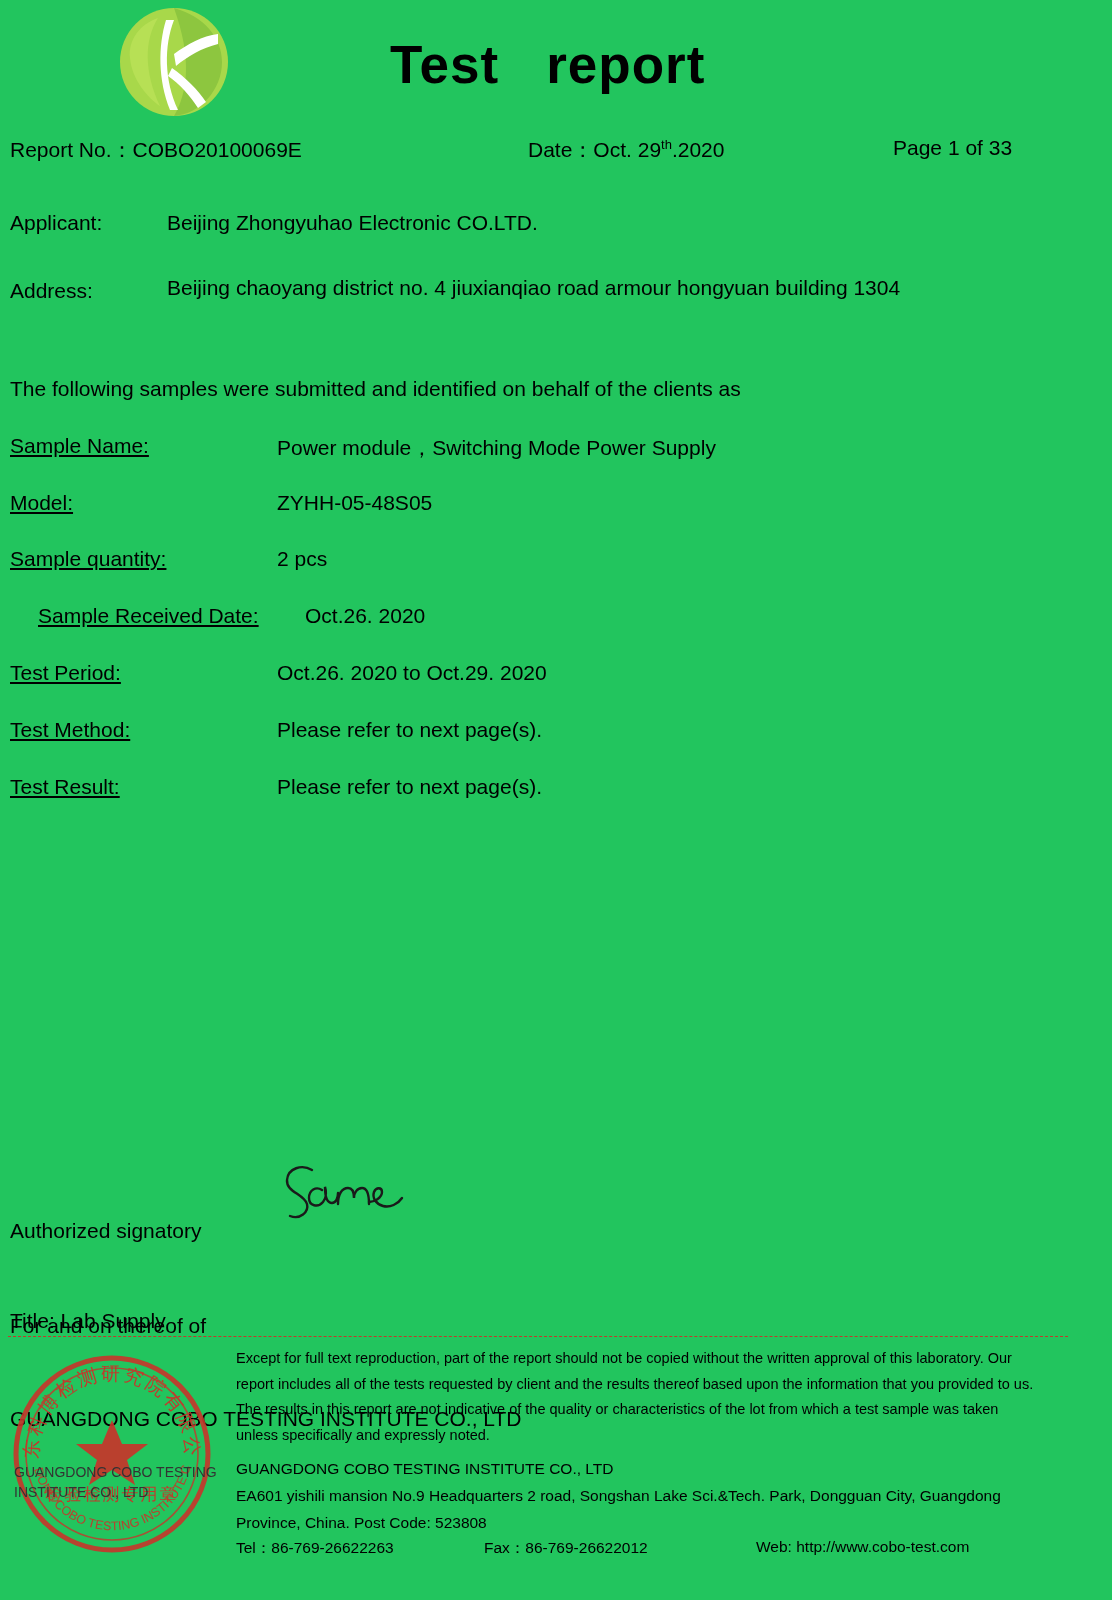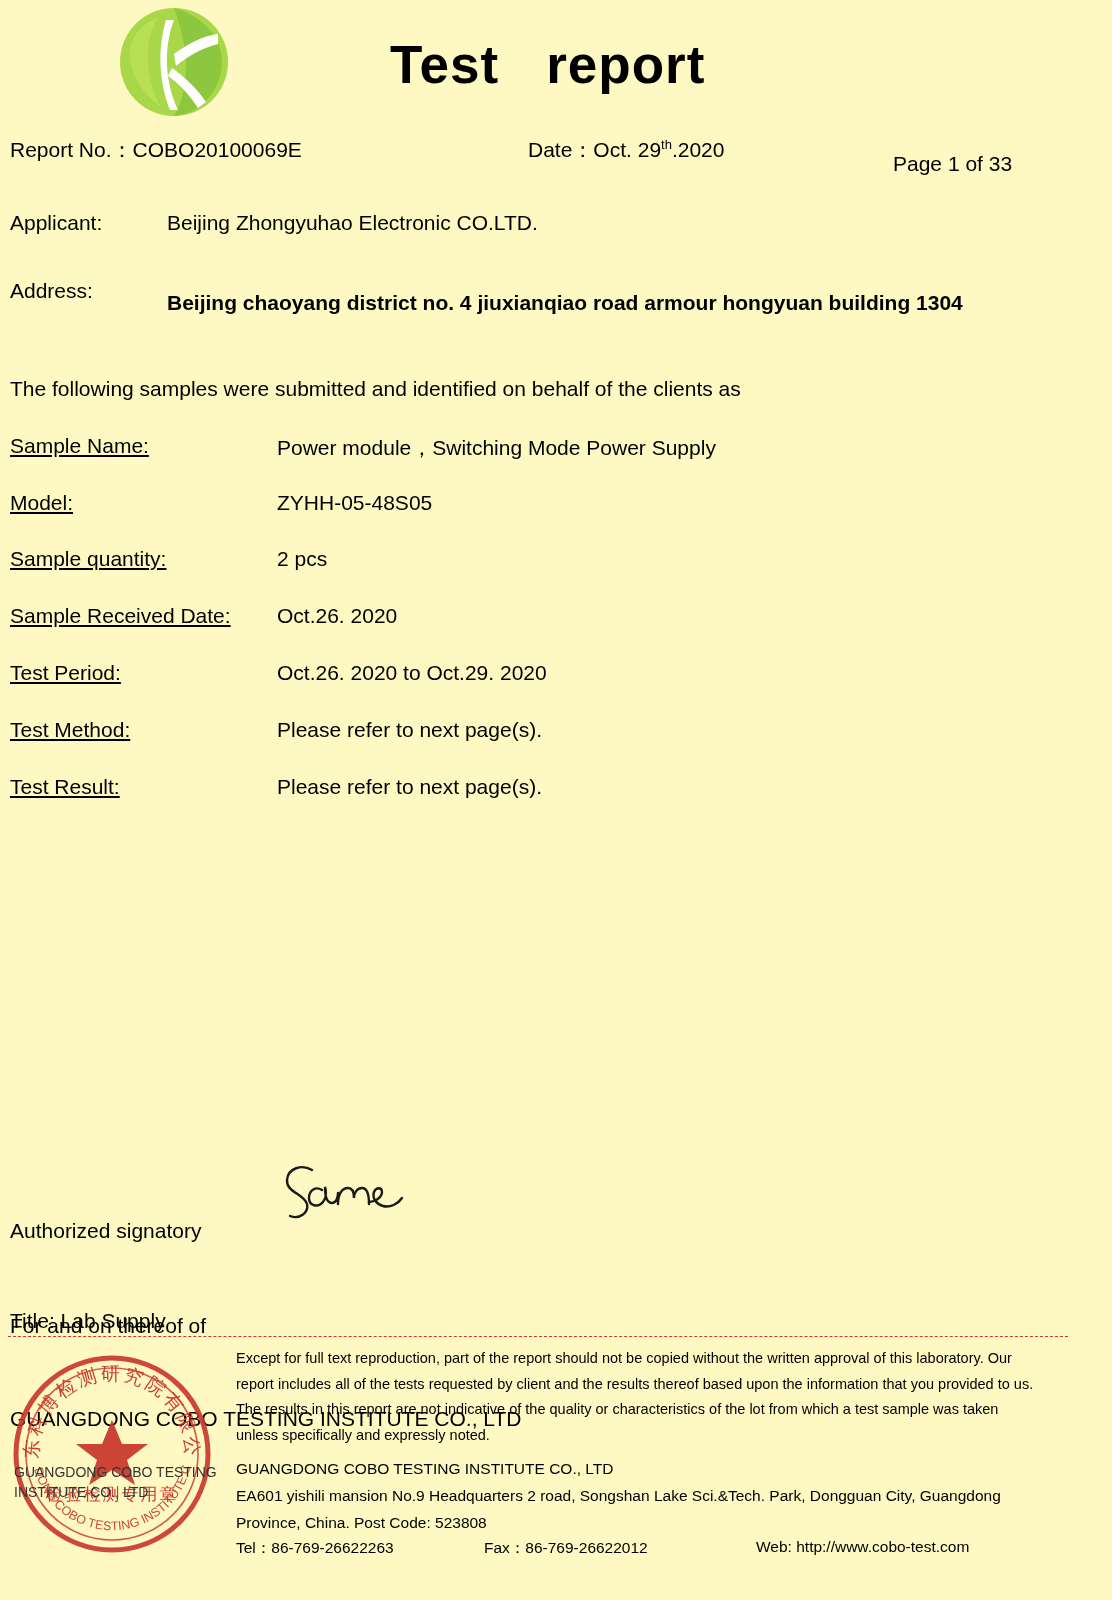--- a/index.html
+++ b/index.html
@@ -11,7 +11,7 @@
     position: relative;
     width: 1112px;
     height: 1600px;
-    background: #fef9c3;
+    background: #22c55e;
     font-family: "Liberation Sans", sans-serif;
     color: #000000;
     overflow: hidden;

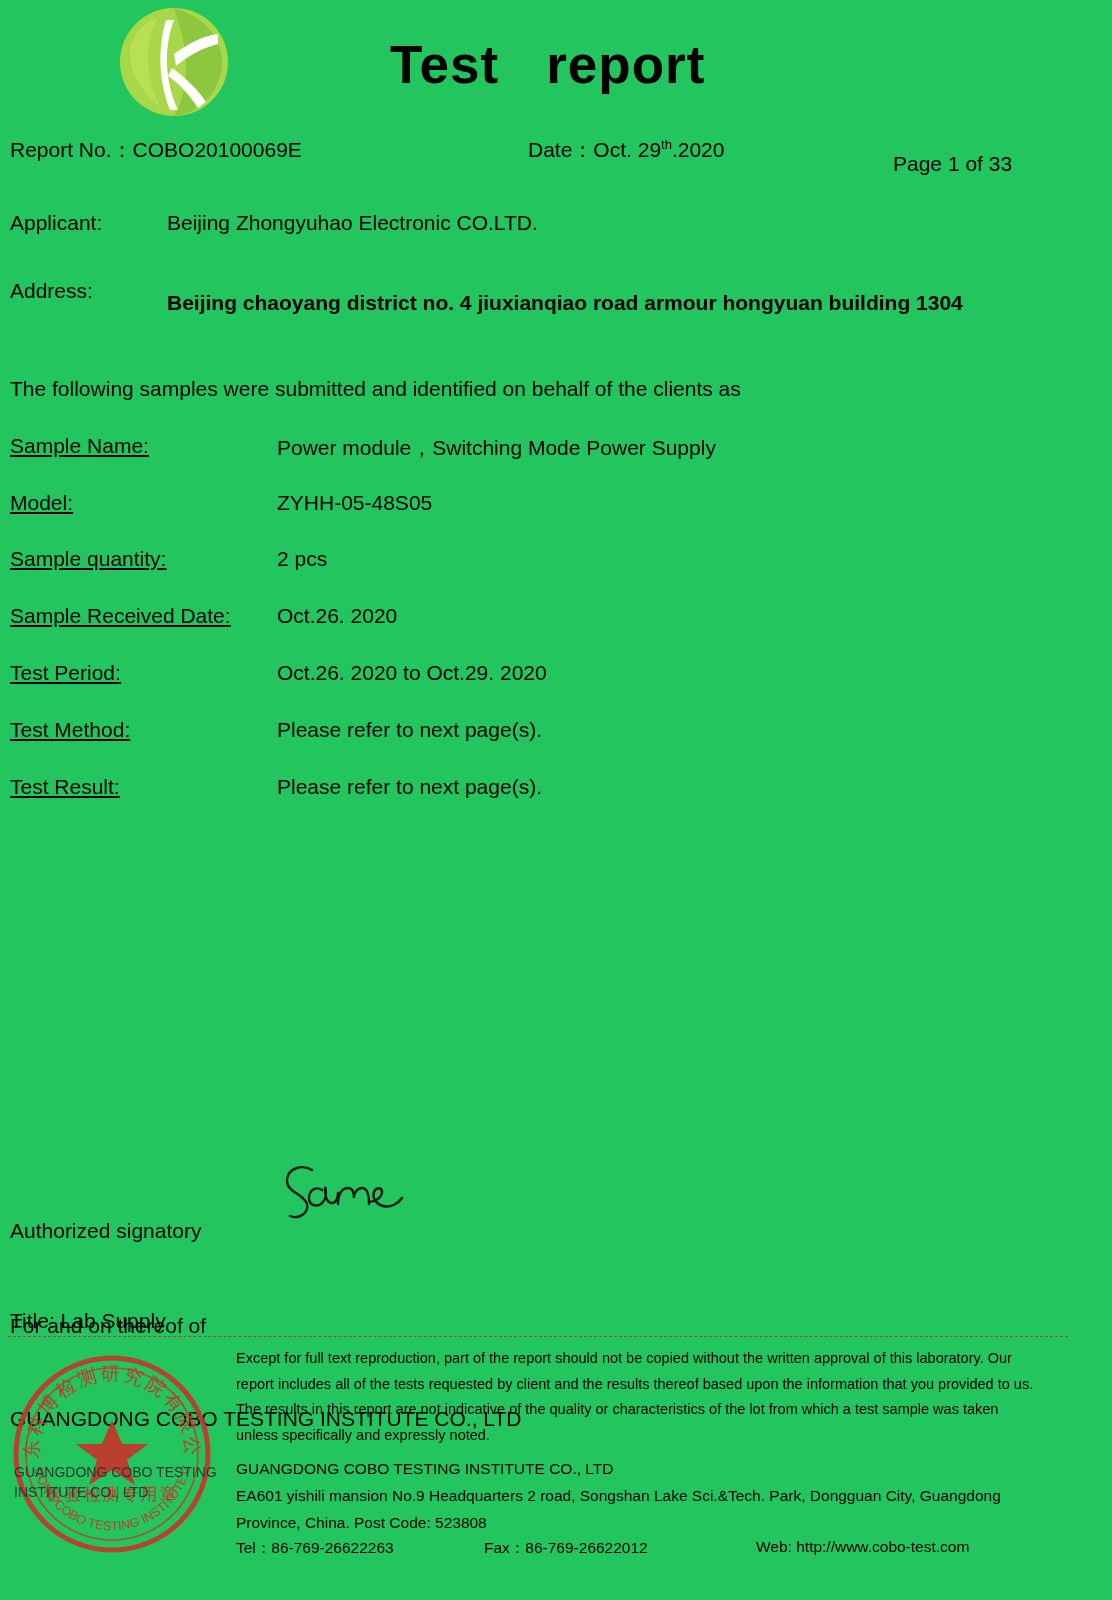--- a/index.html
+++ b/index.html
@@ -69,7 +69,7 @@
   .meta-page {
     position: absolute;
     left: 883px;
-    top: 16px;
+    top: 0;
     white-space: pre;
   }
 

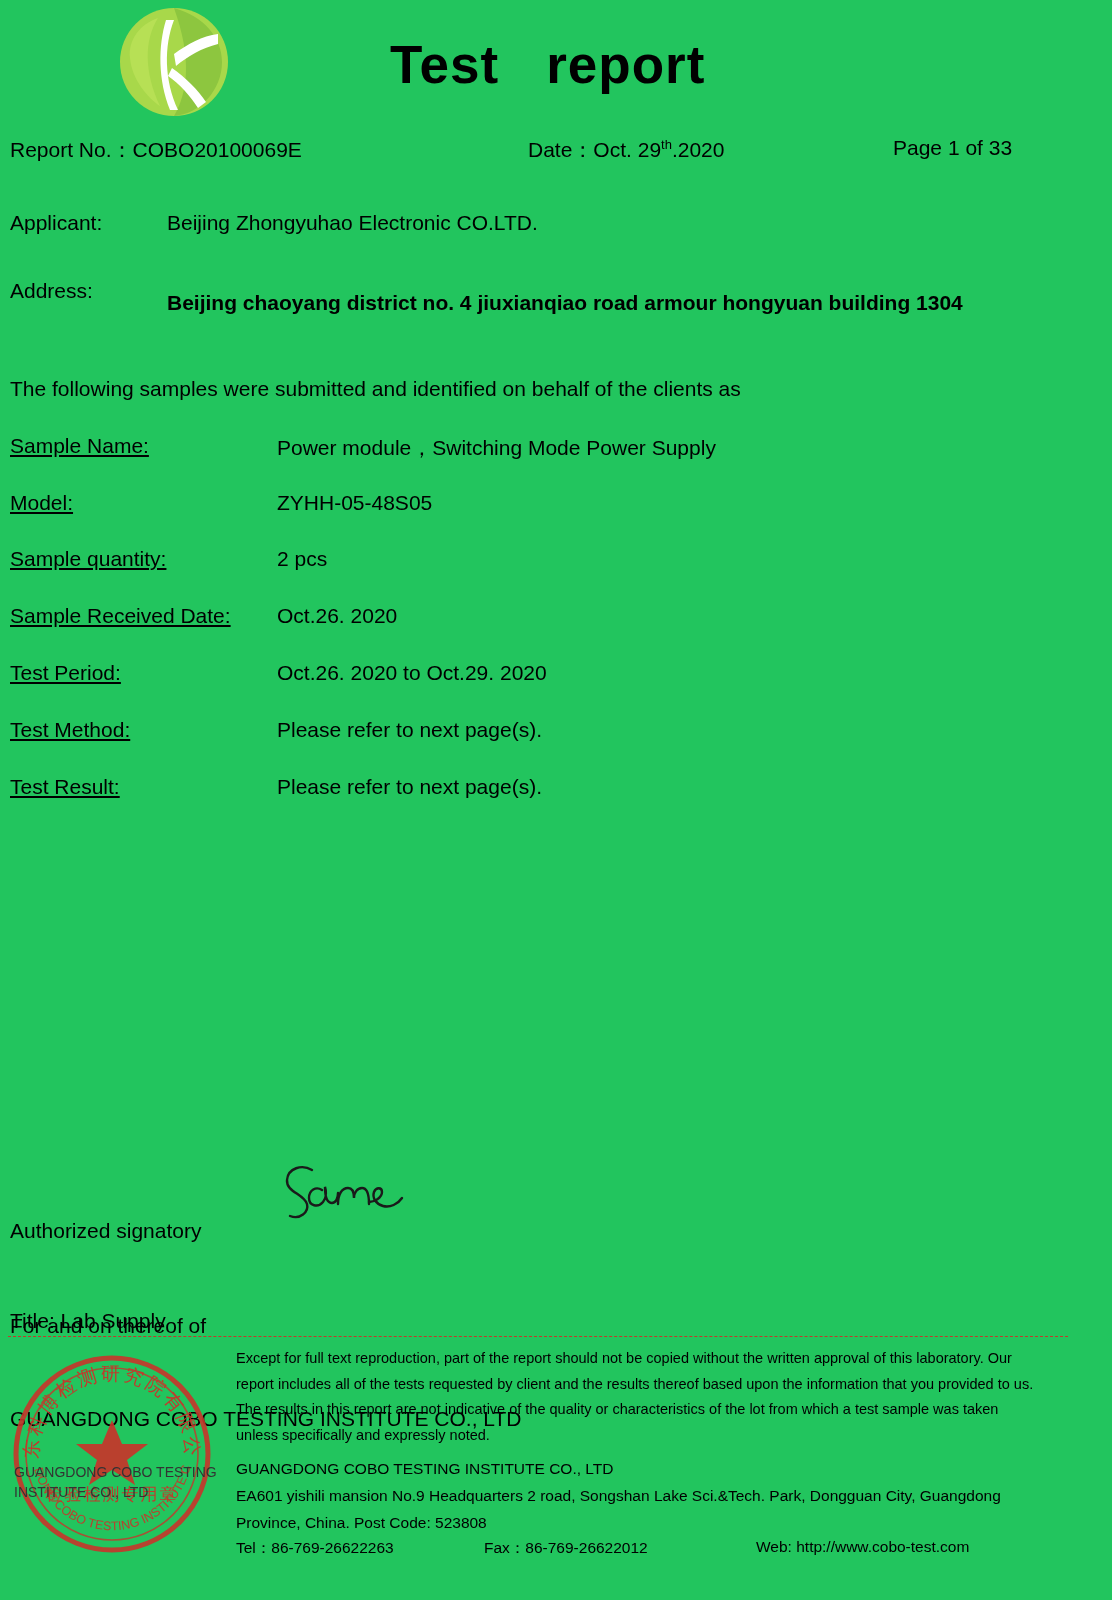--- a/index.html
+++ b/index.html
@@ -85,7 +85,7 @@
   .applicant-label { top: 211px; }
   .applicant-value { top: 211px; }
   .address-label   { top: 279px; }
-  .address-value   { top: 291px; font-weight: bold; }
+  .address-value   { top: 276px; }
 
   .intro {
     position: absolute;

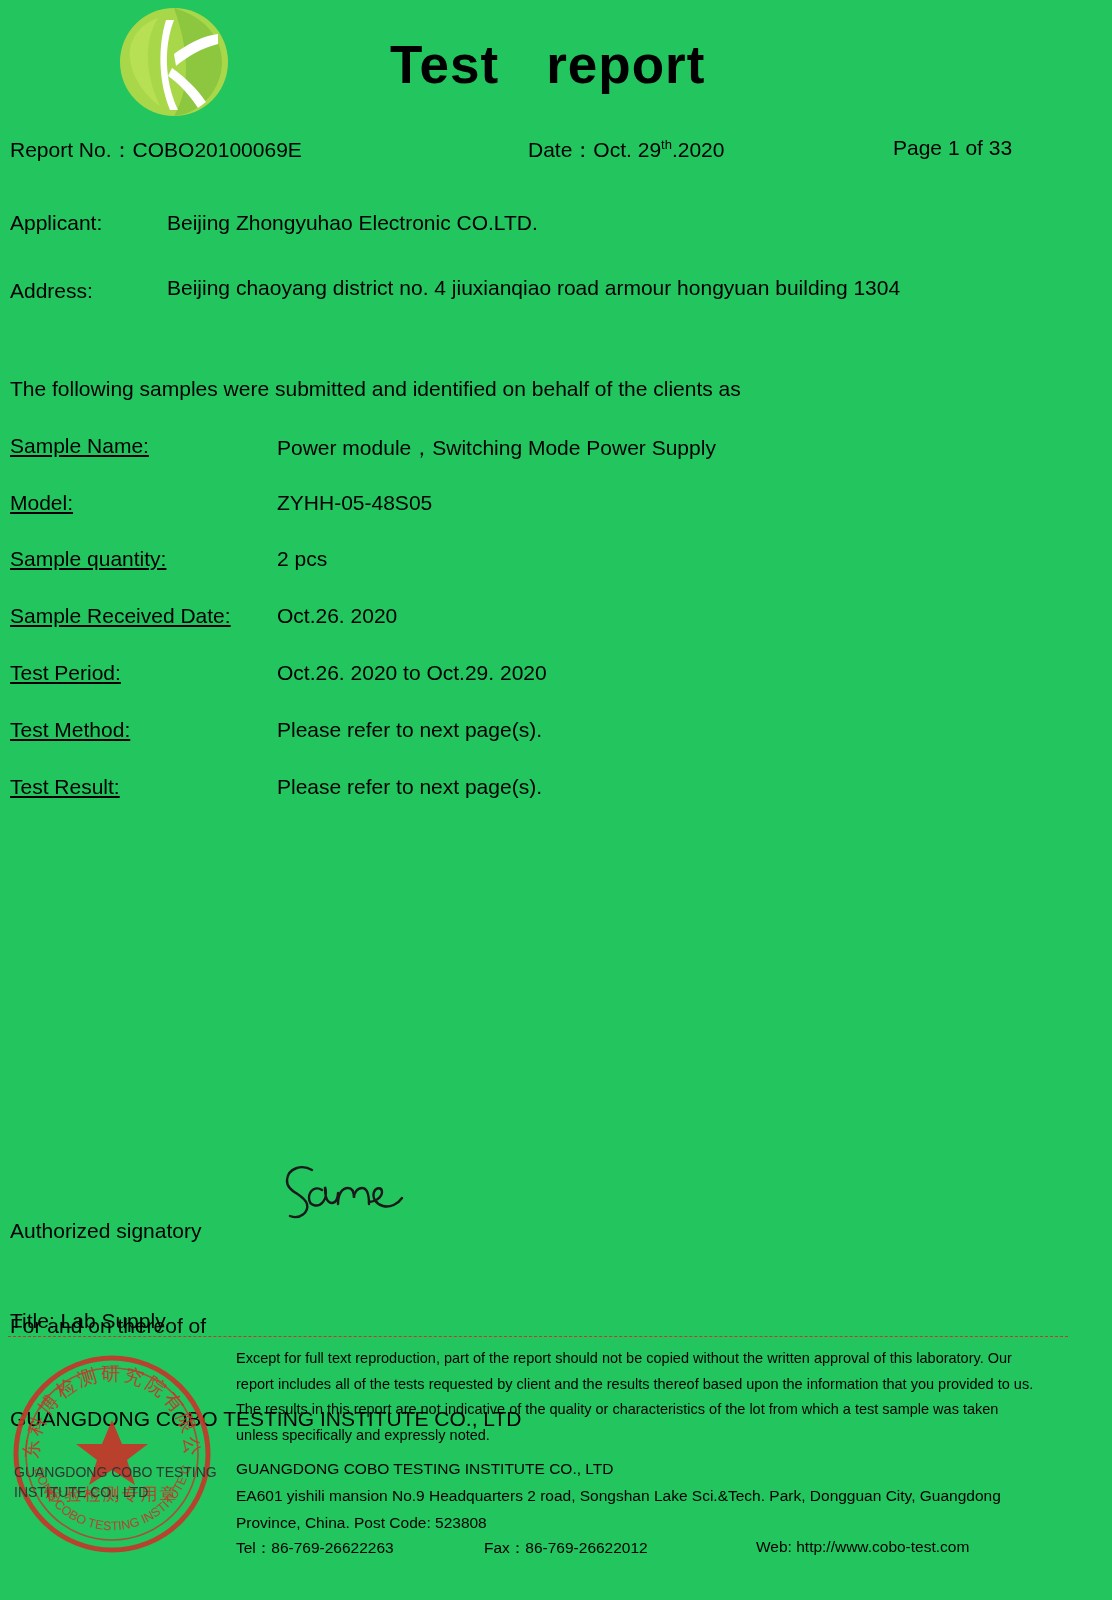--- a/index.html
+++ b/index.html
@@ -113,7 +113,7 @@
   .r0 { top: 434px; }
   .r1 { top: 491px; }
   .r2 { top: 547px; }
-  .r3 { top: 604px; }
+  .r3 { top: 604px; margin-left: 28px; }
   .r4 { top: 661px; }
   .r5 { top: 718px; }
   .r6 { top: 775px; }

